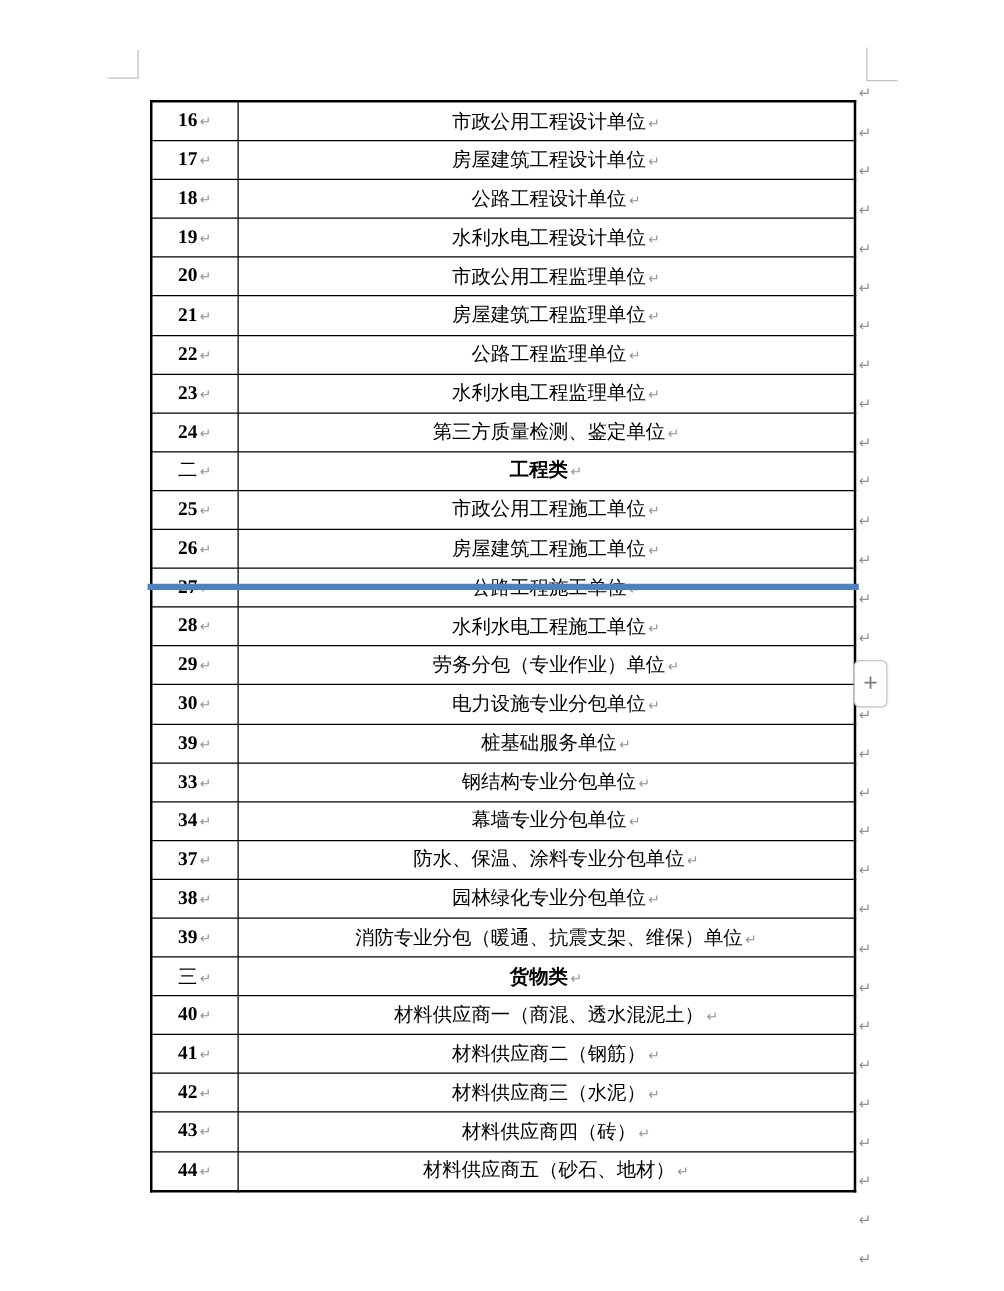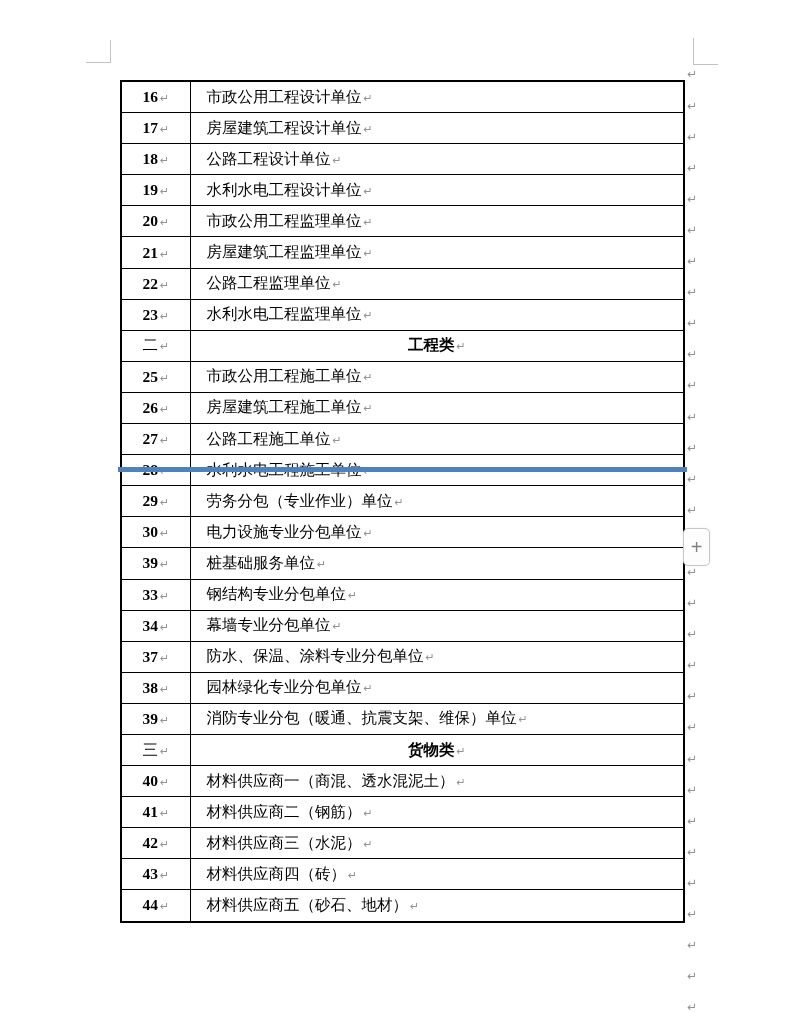--- a/index.html
+++ b/index.html
@@ -37,7 +37,7 @@
   col.col-text{width:494px;}
   td.num-cell{text-align:center;font-weight:bold;}
   td.num-cell.cjk{font-weight:normal;}
-  td.item-cell{text-align:left;padding-left:16px;}
+  td.item-cell{text-align:center;padding-left:16px;}
   td.section-cell{text-align:center;font-weight:bold;margin-left:32px;}
   .pmark{
     font-size:11px;color:var(--mark-gray);

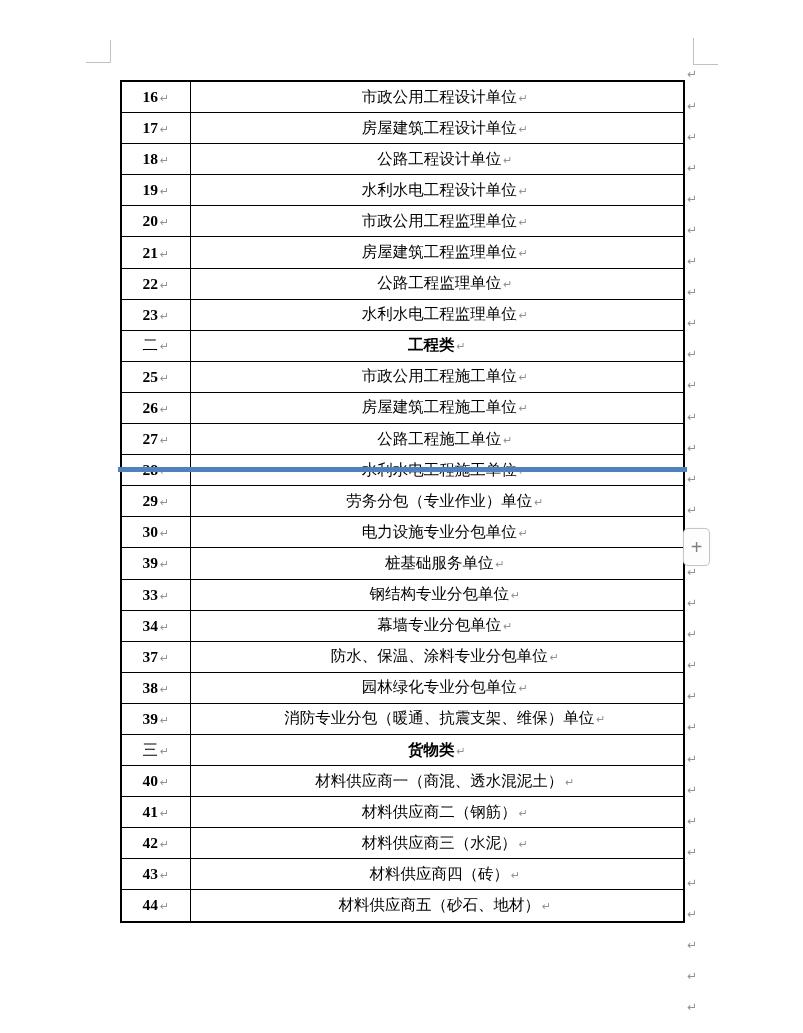--- a/index.html
+++ b/index.html
@@ -112,6 +112,10 @@
         <tr>
           <td class="num-cell"><span>23</span><span class="pmark">↵</span></td>
           <td class="item-cell"><span>水利水电工程监理单位</span><span class="pmark">↵</span></td>
+        </tr>
+        <tr>
+          <td class="num-cell"><span>24</span><span class="pmark">↵</span></td>
+          <td class="item-cell"><span>第三方质量检测、鉴定单位</span><span class="pmark">↵</span></td>
         </tr>
         <tr>
           <td class="num-cell cjk"><span>二</span><span class="pmark">↵</span></td>

